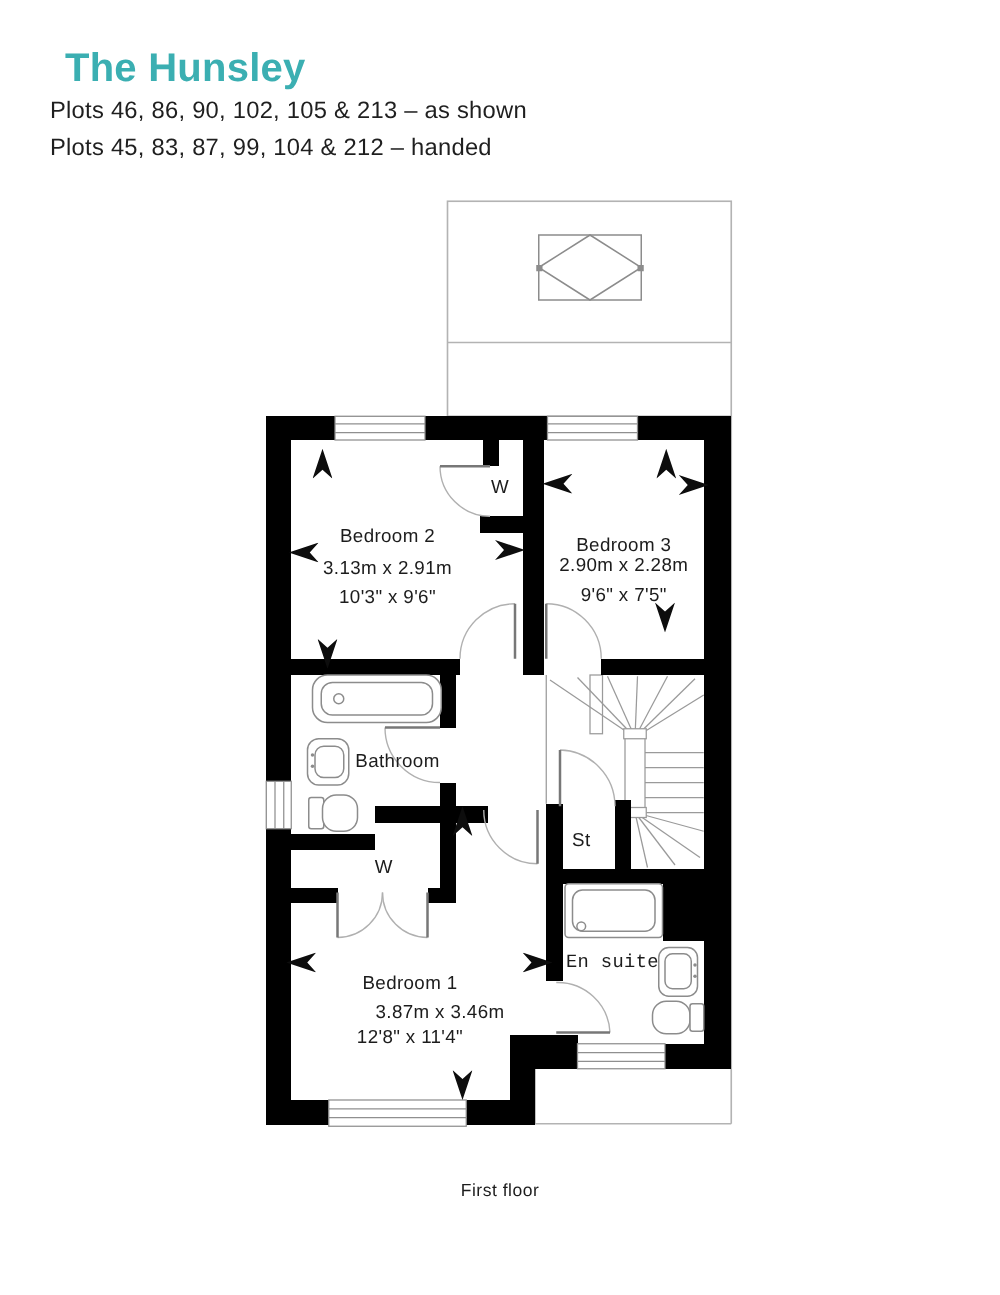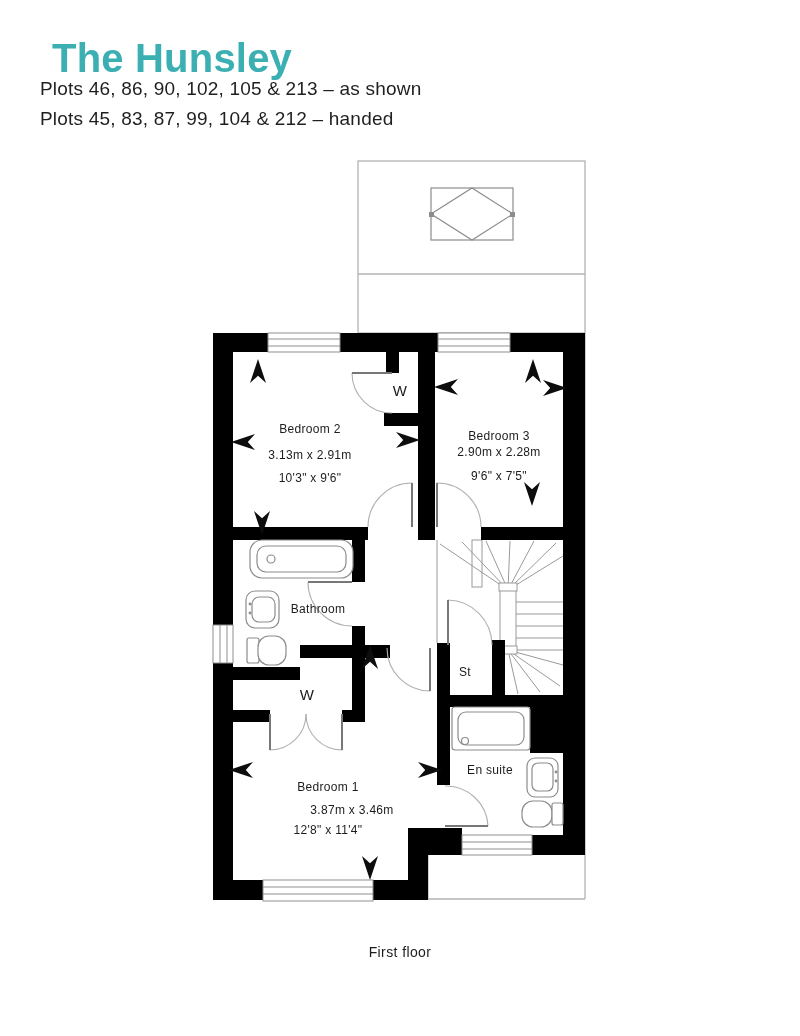--- a/index.html
+++ b/index.html
@@ -9,7 +9,7 @@
   }
   
   .title{
-    position:absolute;left:52px;top:36px;font-size:40px;font-weight:700;
+    position:absolute;left:52px;top:36px;font-size:32px;font-weight:700;
     color:#3BAFB2;letter-spacing:.2px;
   }
   .plots{

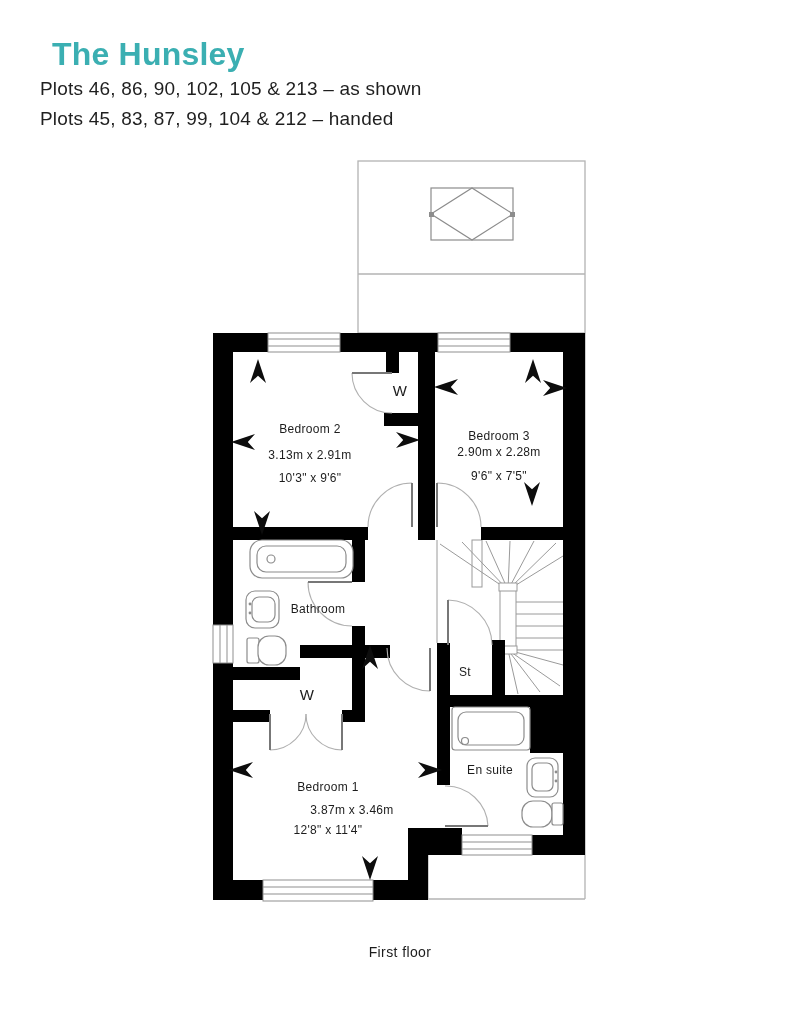--- a/index.html
+++ b/index.html
@@ -20,7 +20,7 @@
   
   .label{
     position:absolute;transform:translate(-50%,-50%);white-space:nowrap;
-    font-size:12px;color:#1c1c1c;letter-spacing:.3px;text-align:center;
+    font-size:15px;color:#1c1c1c;letter-spacing:.3px;text-align:center;
   }
   .label.small{font-size:15px;}
   .caption{

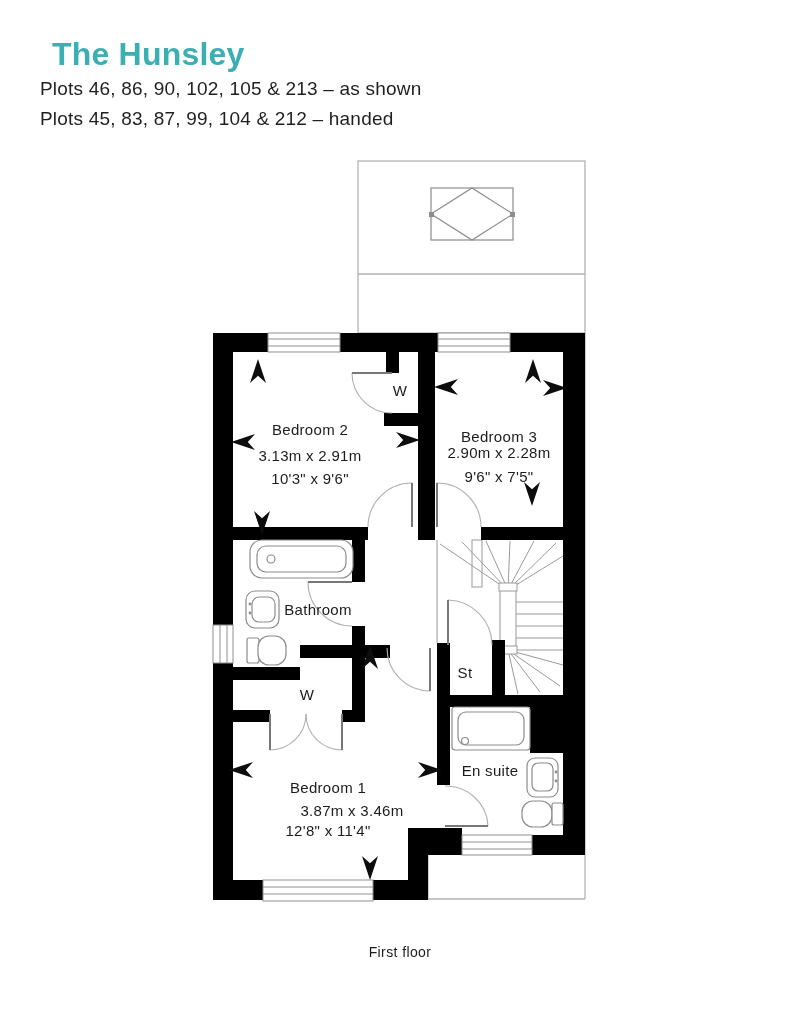--- a/index.html
+++ b/index.html
@@ -223,7 +223,7 @@
 <div class="label" style="left:318px;top:609px;">Bathroom</div>
 <div class="label" style="left:465px;top:672px;">St</div>
 <div class="label small" style="left:307px;top:694px;">W</div>
-<div class="label" style="left:490px;top:770px;">En suite</div>
+<div class="label" style="left:490px;top:770px;font-family:Liberation Mono, monospace;">En suite</div>
 
 <div class="label" style="left:328px;top:787px;">Bedroom 1</div>
 <div class="label" style="left:328px;top:810px;margin-left:24px;">3.87m x 3.46m</div>

